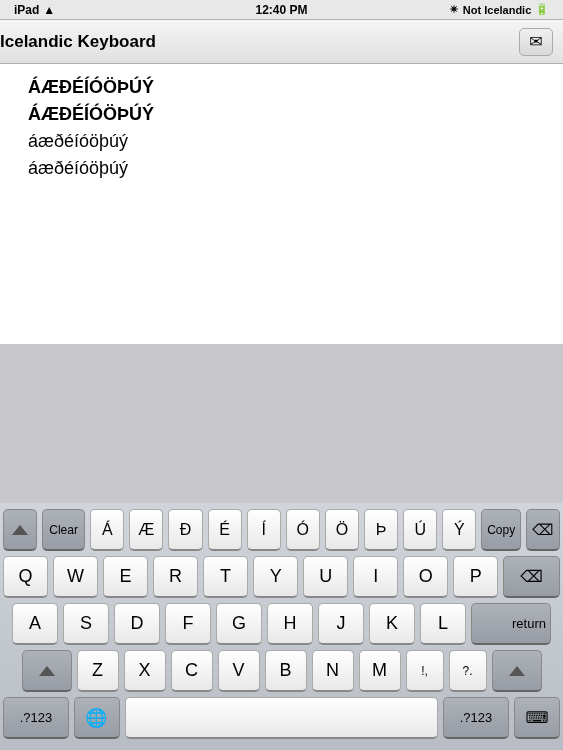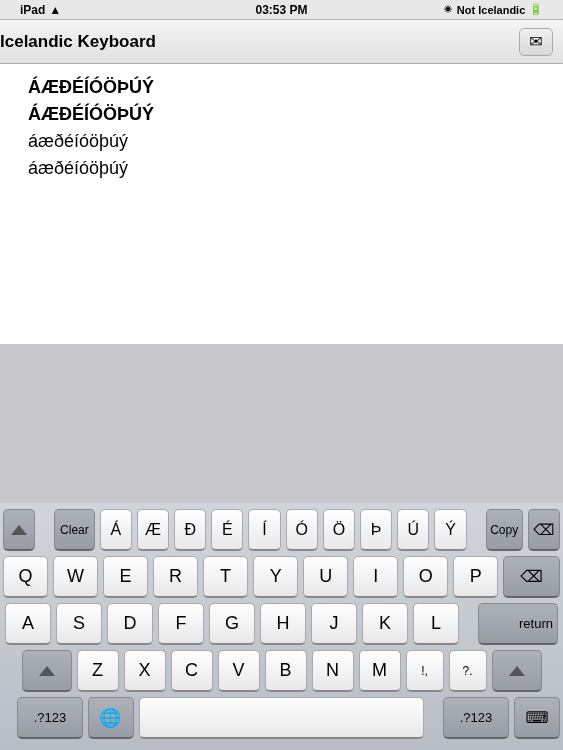--- a/index.html
+++ b/index.html
@@ -18,7 +18,7 @@
       display: flex;
       align-items: center;
       justify-content: space-between;
-      padding: 0 20px;
+      padding: 0 14px;
       font-size: 12px;
       font-weight: 600;
       border-bottom: 1px solid #b0b0b0;

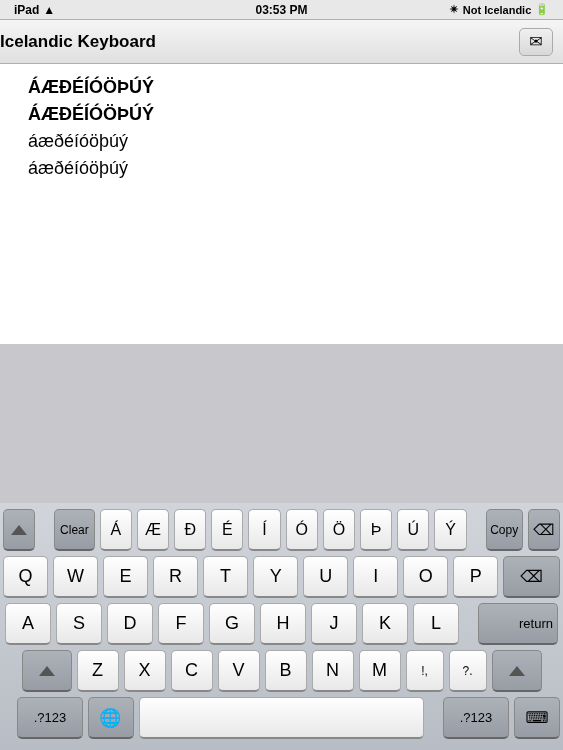--- a/index.html
+++ b/index.html
@@ -158,7 +158,7 @@
     <span>iPad</span>
     <span>▲</span>
   </div>
-  <div class="status-center">03:53 PM</div>
+  <div class="status-center">12:40 PM</div>
   <div class="status-right">
     <span>✴</span>
     <span>Not Icelandic</span>

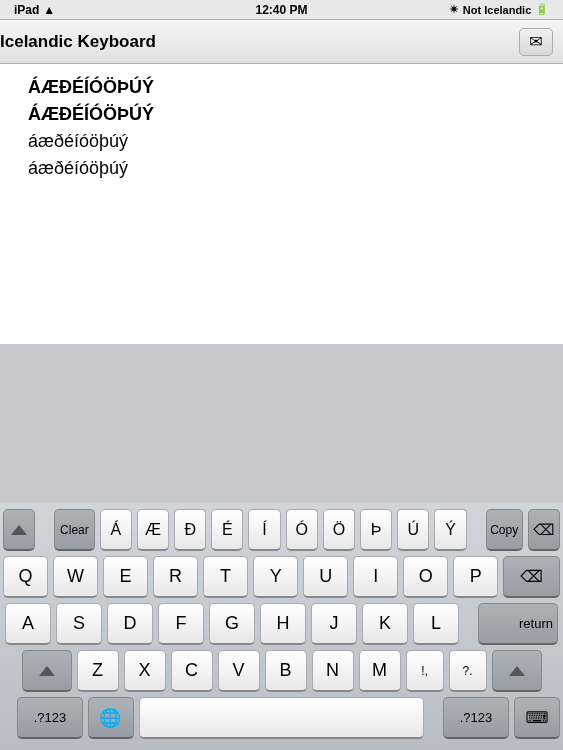--- a/index.html
+++ b/index.html
@@ -112,7 +112,7 @@
       border-bottom: 2px solid #666;
     }
 
-    .key-sm { font-size: 13px; margin-left: 14px; }
+    .key-sm { font-size: 13px; }
 
     
     .key-shift-top { width: 38px; }

